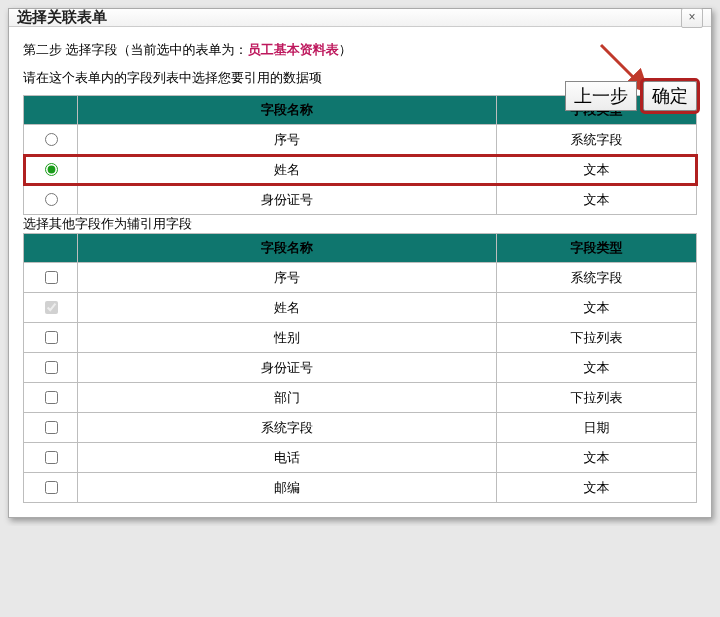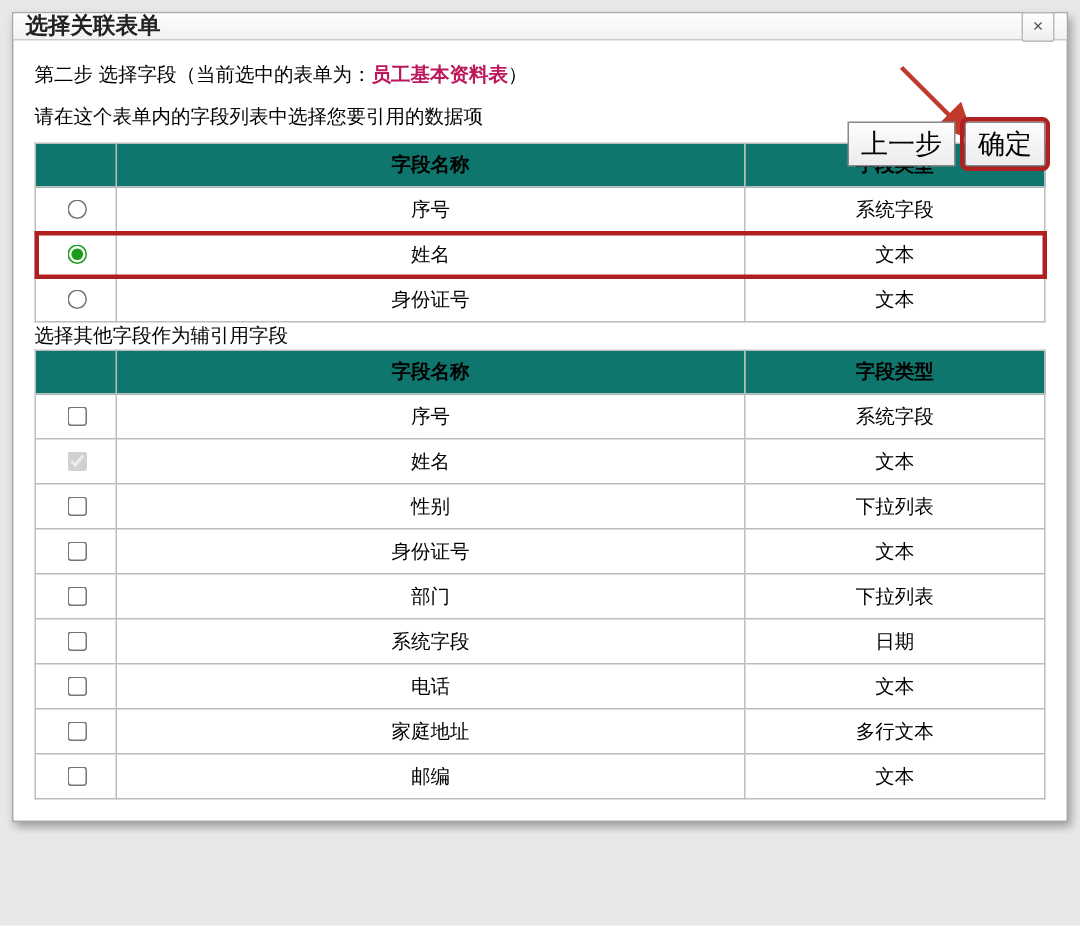--- a/index.html
+++ b/index.html
@@ -228,11 +228,6 @@
           </tr>
           <tr>
             <td class="selcell"><input type="checkbox" style=""></td>
-            <td>家庭地址</td>
-            <td>多行文本</td>
-          </tr>
-          <tr>
-            <td class="selcell"><input type="checkbox" style=""></td>
             <td>邮编</td>
             <td>文本</td>
           </tr>

